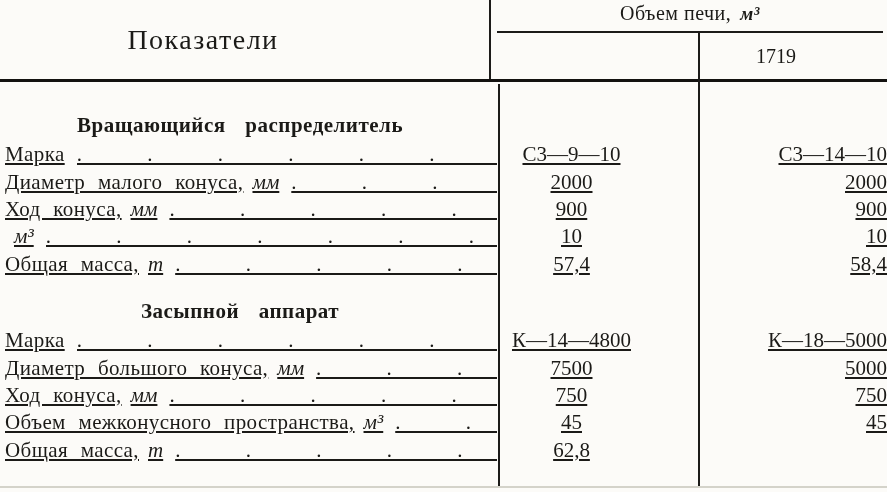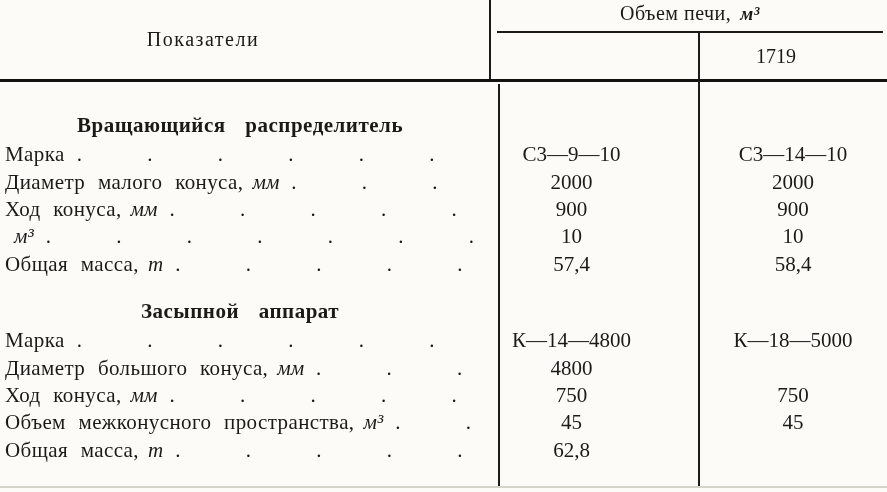--- a/index.html
+++ b/index.html
@@ -24,7 +24,7 @@
     position:absolute;left:0;top:0;width:490px;height:79px;
     display:flex;align-items:center;justify-content:center;
     box-sizing:border-box;padding-right:84px;
-    font-size:20px;letter-spacing:1.5px;
+    font-size:28px;letter-spacing:1.5px;
   }
   .hdr-group{
     position:absolute;left:497px;top:0;width:386px;height:27px;

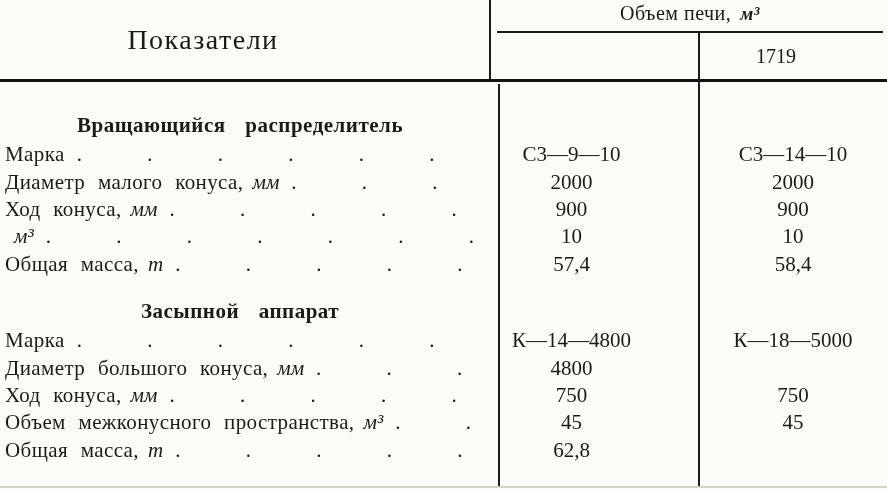--- a/index.html
+++ b/index.html
@@ -49,7 +49,7 @@
     word-spacing:14px;letter-spacing:0.5px;
   }
   .section-title.second{height:49px;}
-  .row{display:flex;height:27.4px;align-items:center;font-size:21px;}
+  .row{display:flex;height:27.4px;align-items:center;font-size:21px;text-decoration:underline;}
   .cell-label{
     width:499px;box-sizing:border-box;padding-left:5px;
     display:flex;align-items:baseline;overflow:hidden;

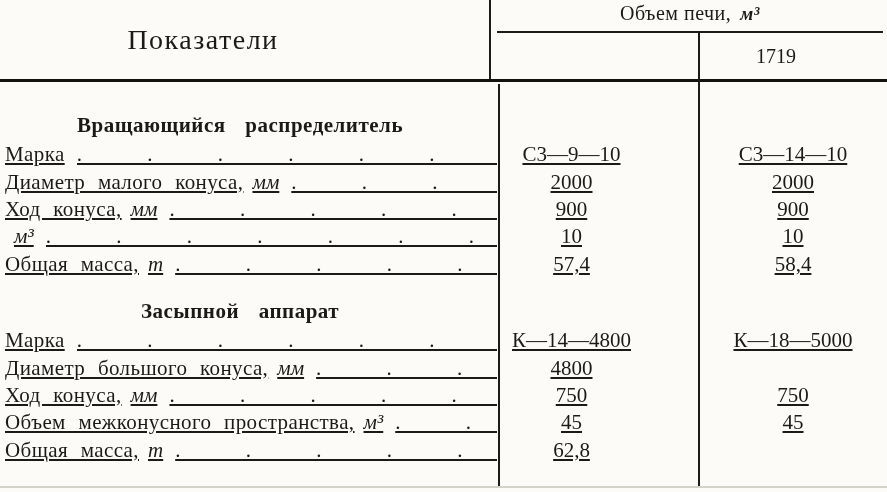--- a/index.html
+++ b/index.html
@@ -66,7 +66,7 @@
     width:200px;box-sizing:border-box;padding-right:55px;
     text-align:center;white-space:nowrap;
   }
-  .cell-v2{width:188px;text-align:center;white-space:nowrap;}
+  .cell-v2{width:188px;text-align:right;white-space:nowrap;}
 </style>
 </head>
 <body>

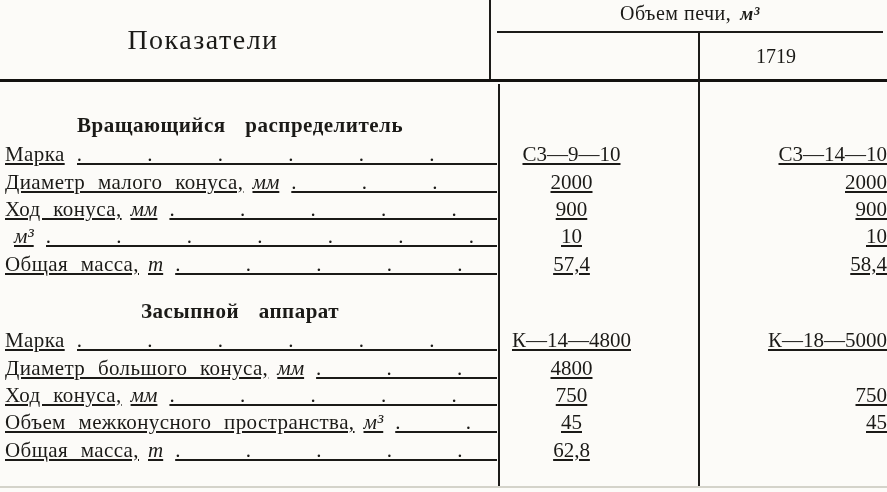--- a/index.html
+++ b/index.html
@@ -160,7 +160,7 @@
         <span class="unit">мм</span>
         <span class="leader">. . . . . . . . . . . . . . . . . . . . . . . . . . . .</span>
       </div>
-      <div class="cell-v1">4800</div>
+      <div class="cell-v1">7500</div>
     </div>
 
     <div class="row">

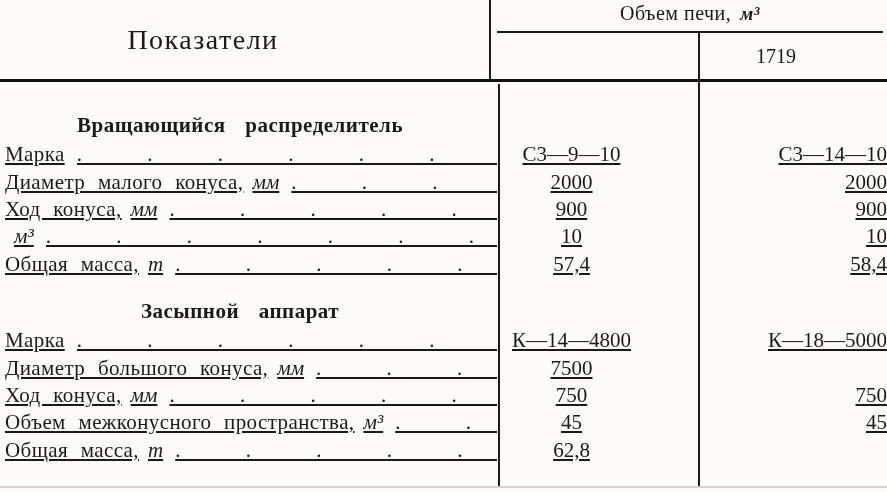--- a/index.html
+++ b/index.html
@@ -161,6 +161,7 @@
         <span class="leader">. . . . . . . . . . . . . . . . . . . . . . . . . . . .</span>
       </div>
       <div class="cell-v1">7500</div>
+      <div class="cell-v2">5000</div>
     </div>
 
     <div class="row">

